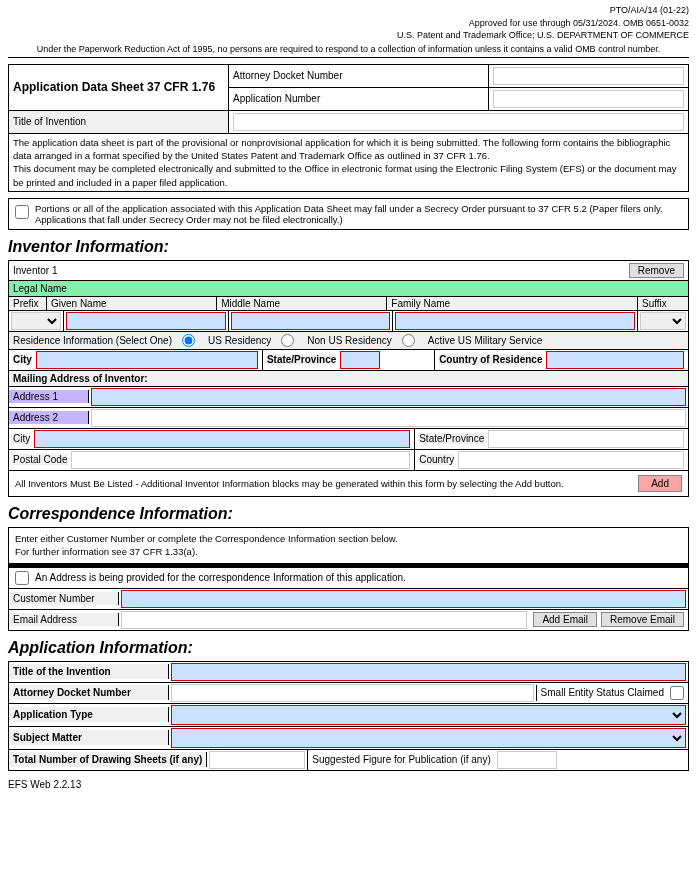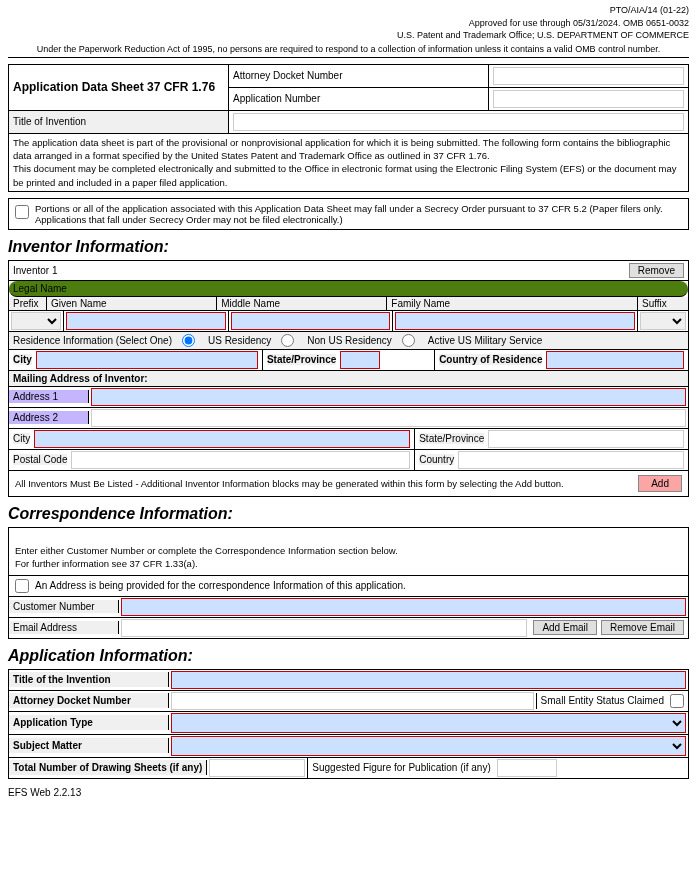--- a/index.html
+++ b/index.html
@@ -106,8 +106,7 @@
       padding: 2px 4px;
       font-size: 10px;
       border-bottom: 1px solid #000;
-      background: #4d7c0f;
-      border-radius: 8px;
+      background: #86efac;
     }
     .name-fields-header {
       display: flex;

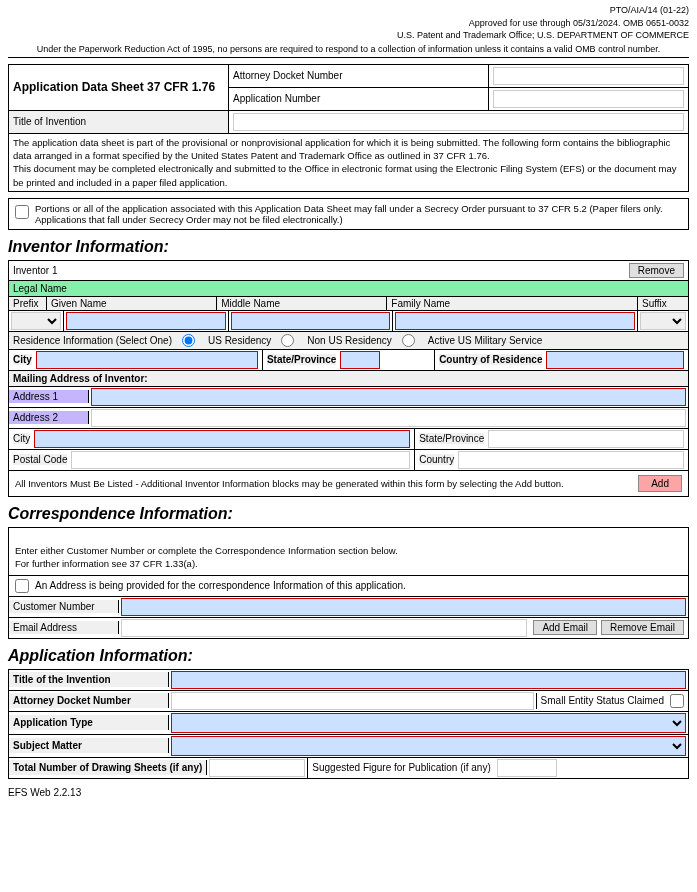--- a/index.html
+++ b/index.html
@@ -242,9 +242,8 @@
     .corr-info {
       padding: 4px 6px;
       font-size: 9.5px;
-      border-bottom: 1px solid #000000;
+      border-bottom: 5px solid #000000;
       line-height: 1.4;
-      margin-top: 12px;
     }
     .corr-checkbox-row {
       display: flex;

